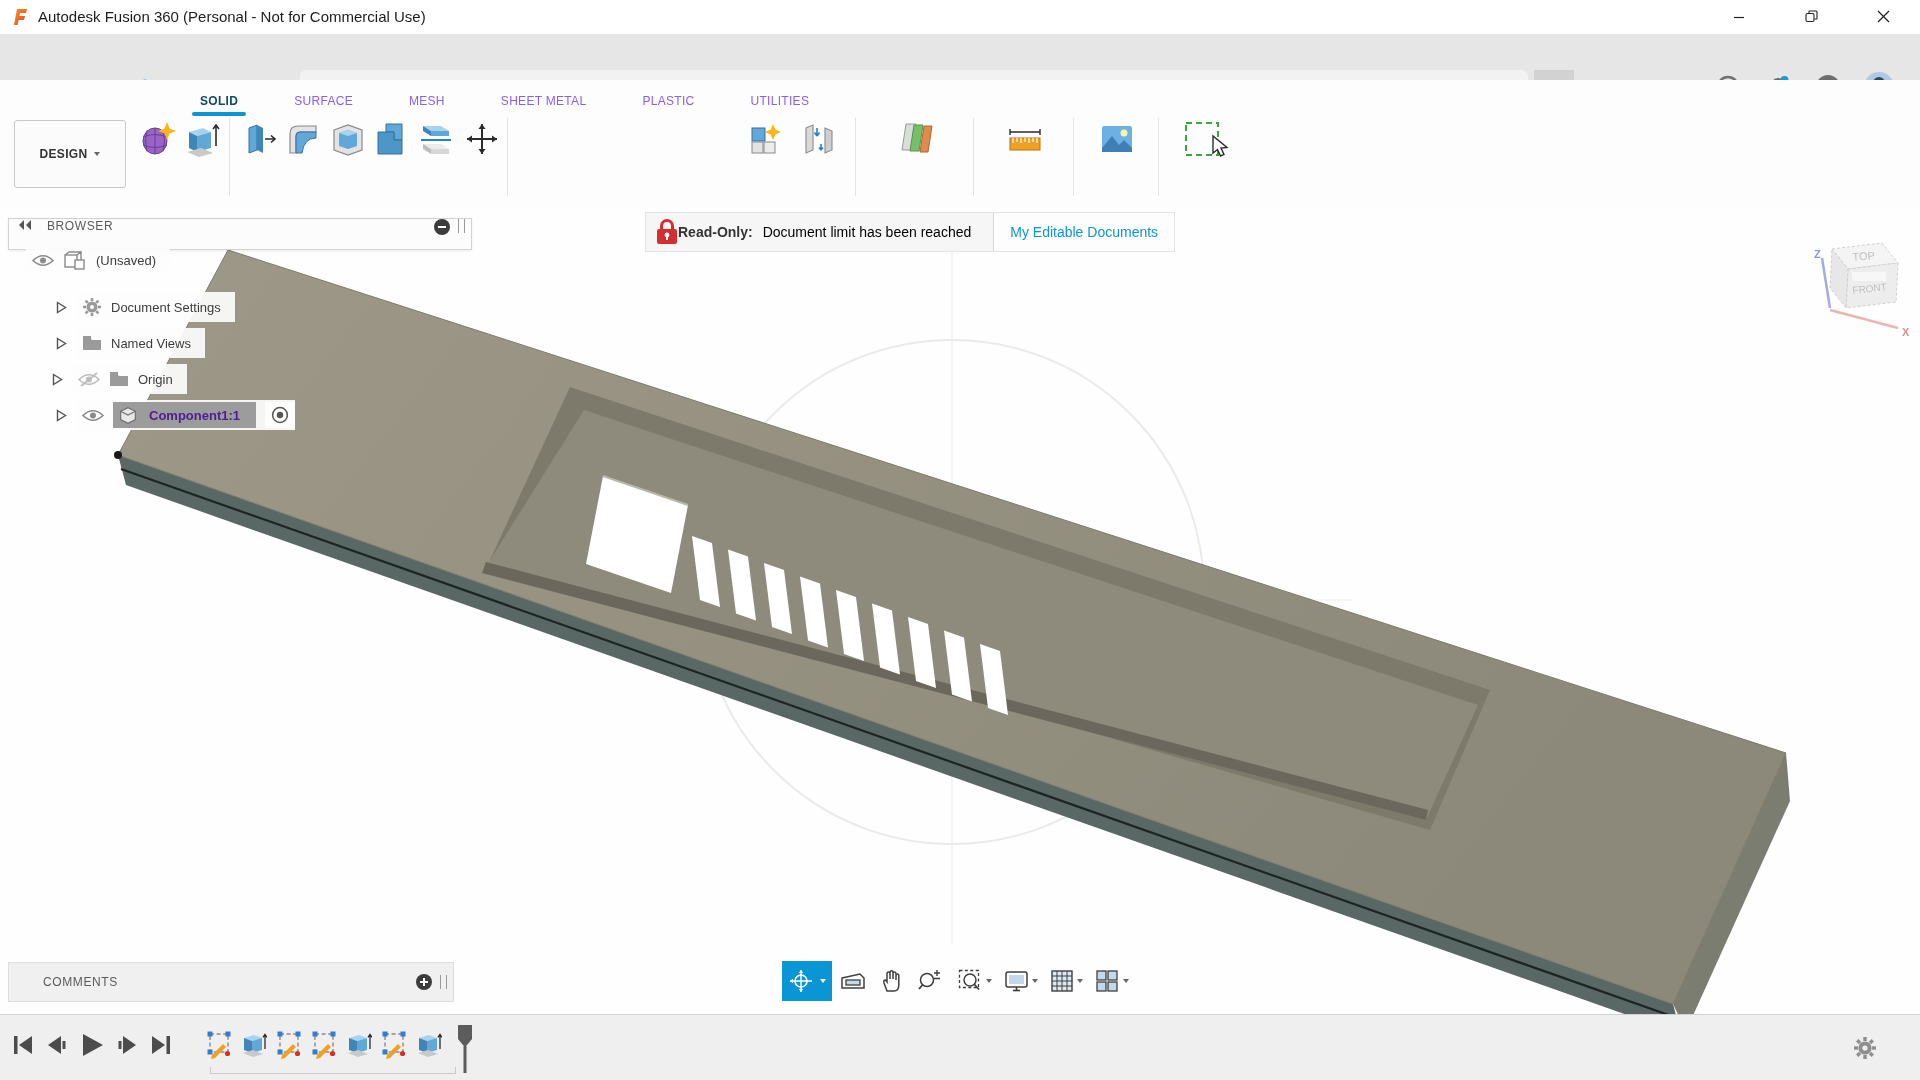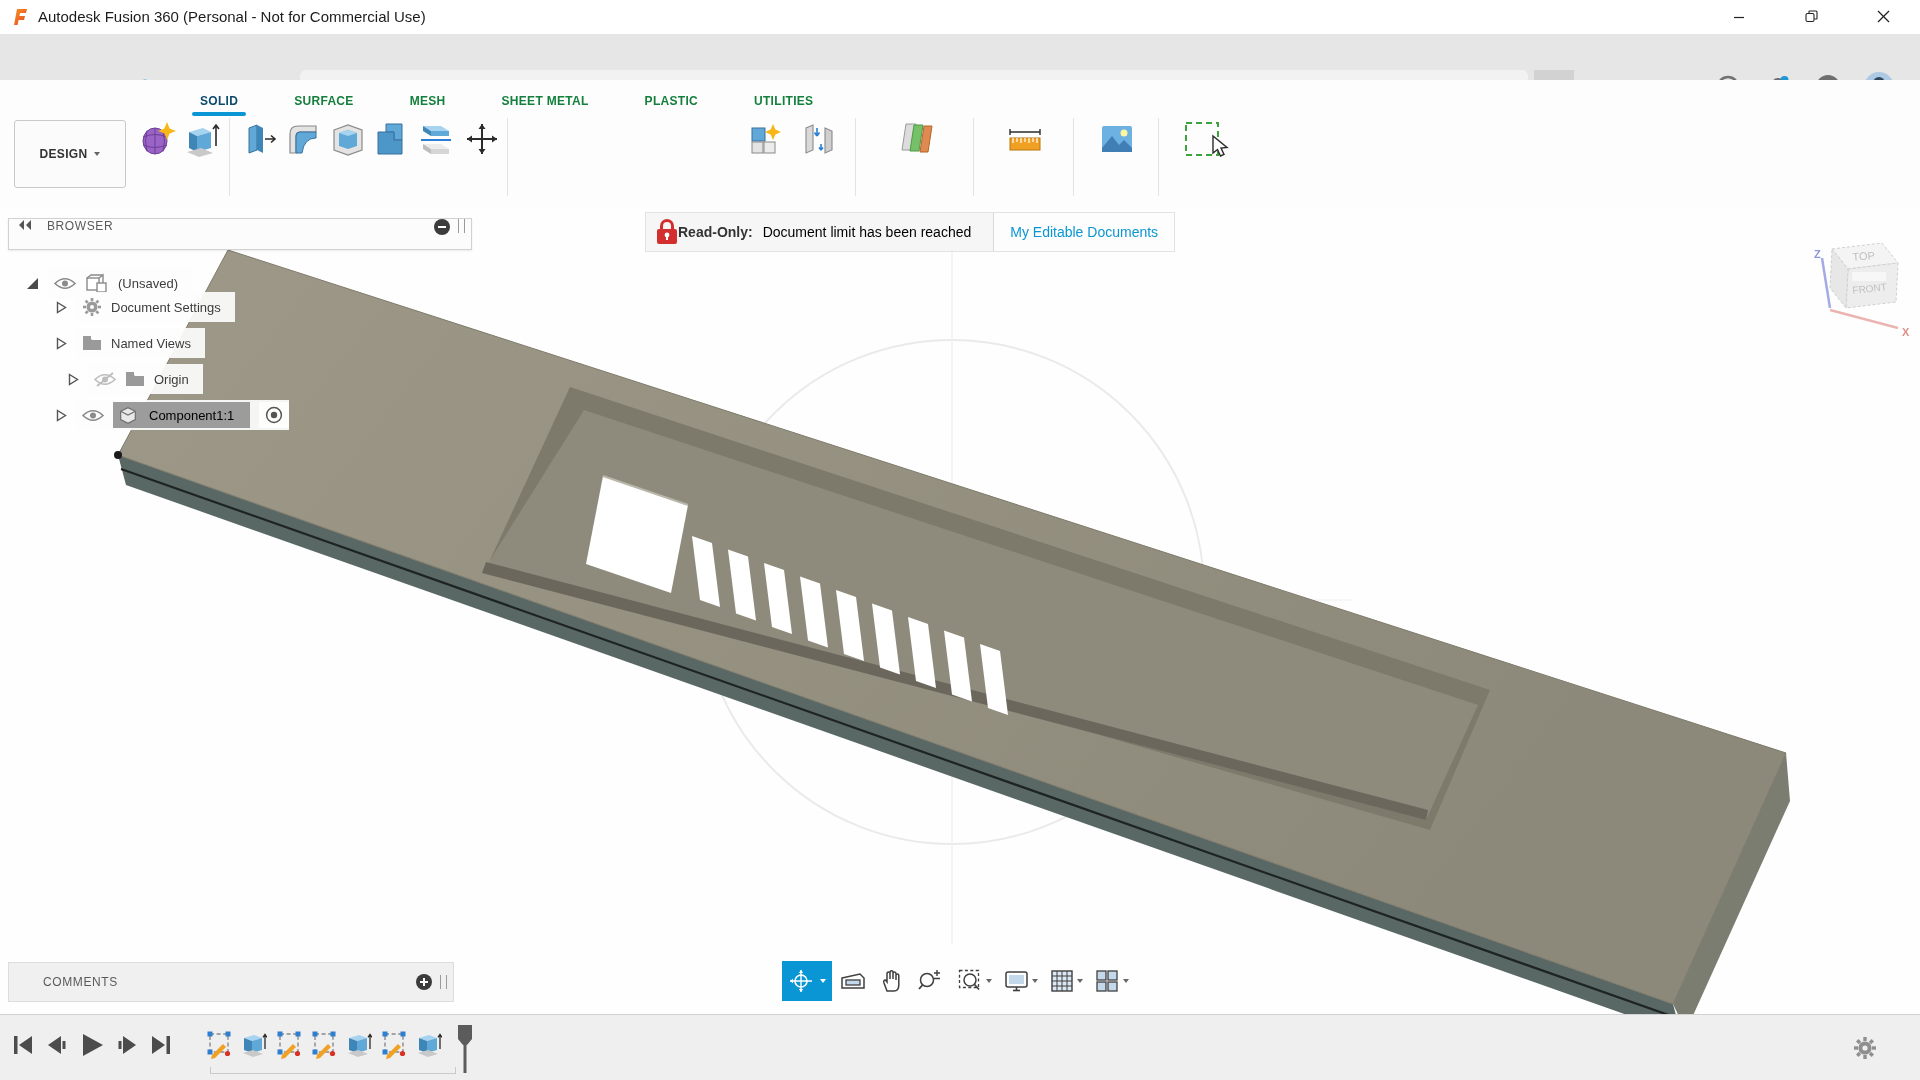--- a/index.html
+++ b/index.html
@@ -29,7 +29,7 @@
   
   #ribbon{left:0;top:80px;width:1920px;height:128px;background:#fdfdfd;border-bottom:1px solid #d8d8d8;}
   #ribbon-tabs{left:190px;top:8px;display:flex;gap:36px;height:26px;align-items:center;}
-  .rtab{font-size:12px;color:#15803d;letter-spacing:.3px;padding:4px 10px;position:relative;font-weight:bold;}
+  .rtab{font-size:12px;color:#8b5cf6;letter-spacing:.3px;padding:4px 10px;position:relative;}
   .rtab.active{color:#0c4a6e;font-weight:bold;}
   .rtab.active::after{content:"";position:absolute;left:2px;right:2px;bottom:-4px;height:4px;background:#0a96d4;border-radius:2px;}
   #design-btn{left:14px;top:40px;width:110px;height:66px;border:1px solid #c9c9c9;border-radius:3px;background:#fbfbfb;display:flex;align-items:center;justify-content:center;gap:7px;font-size:12px;color:#333;font-weight:bold;letter-spacing:.3px;}

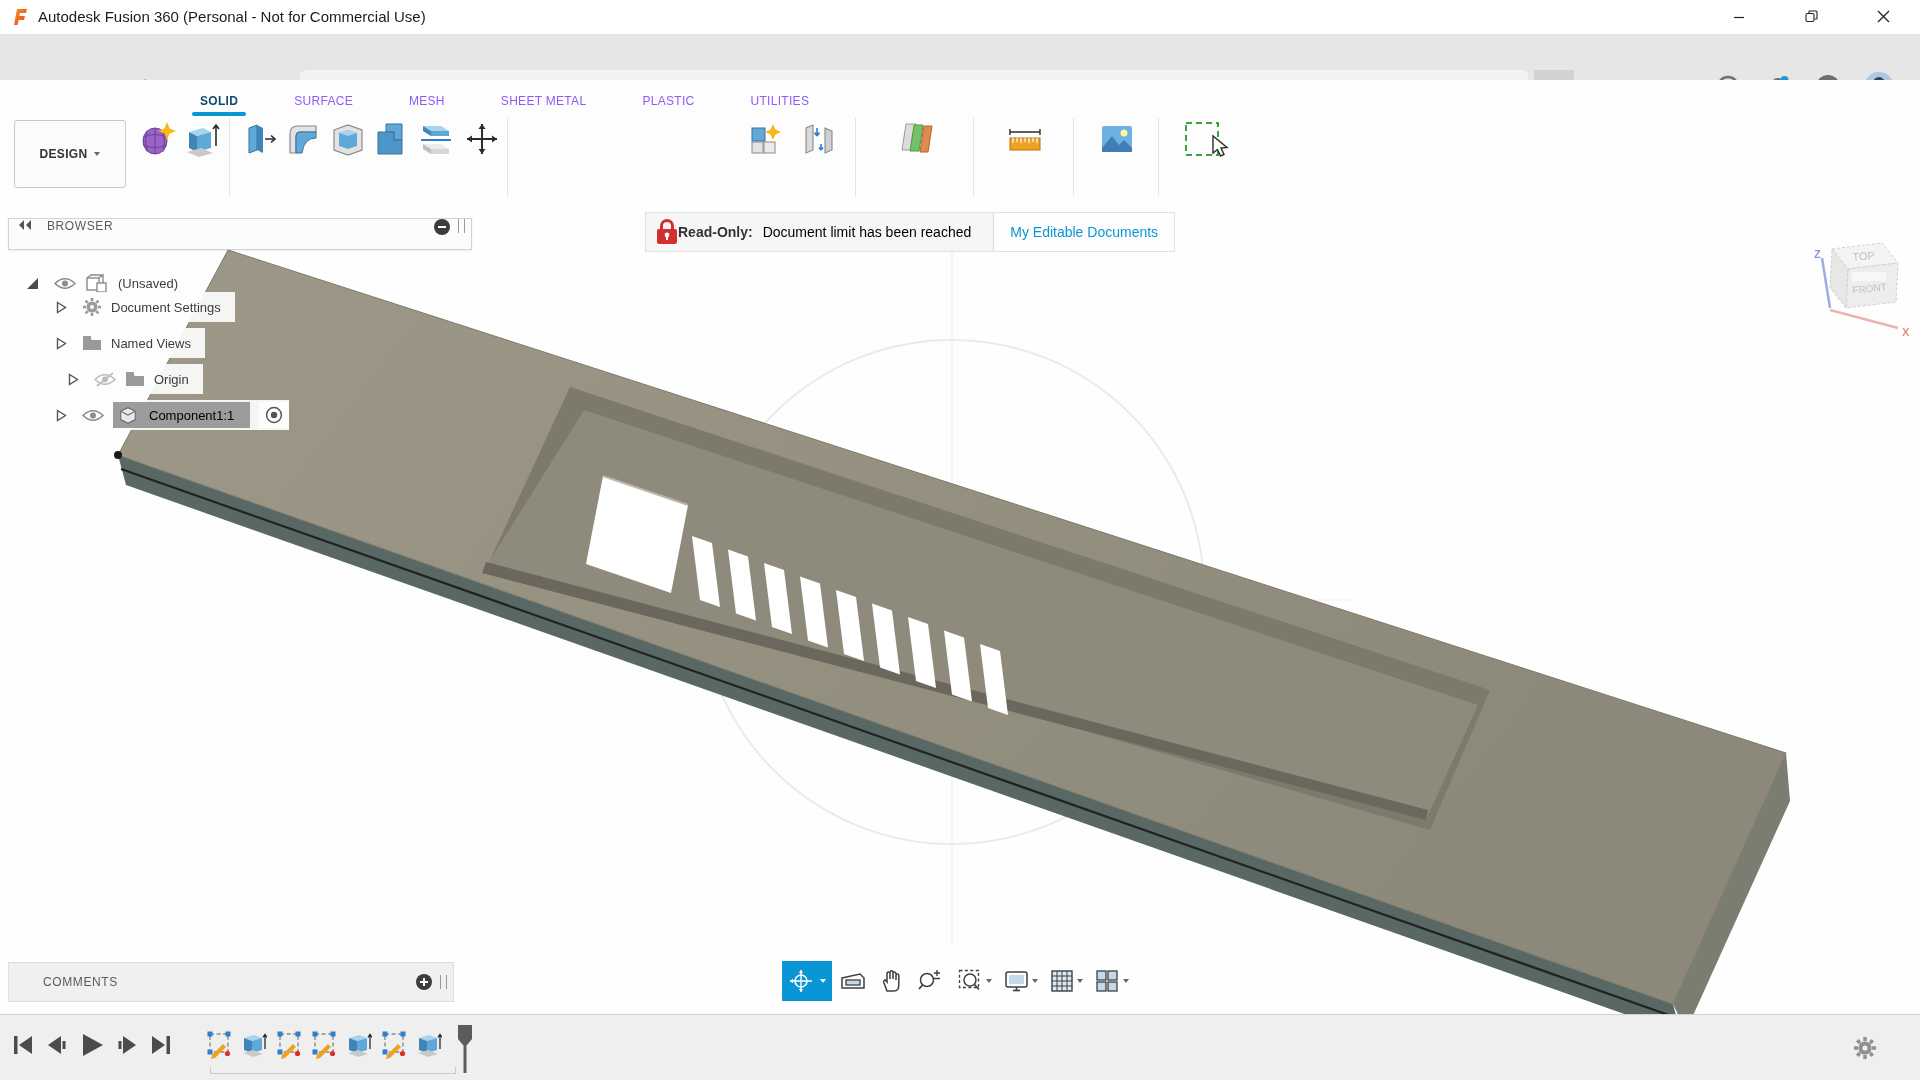--- a/index.html
+++ b/index.html
@@ -407,7 +407,7 @@
       <span class="grip"></span>
     </div>
 
-    <div class="brow" style="left:26px;top:60px;">
+    <div class="brow" style="left:26px;top:32px;flex-direction:column;">
       <svg width="13" height="13" viewBox="0 0 13 13">
           <polygon points="1,12 12,1 12,12" fill="#4a4a4a"></polygon>
         </svg>

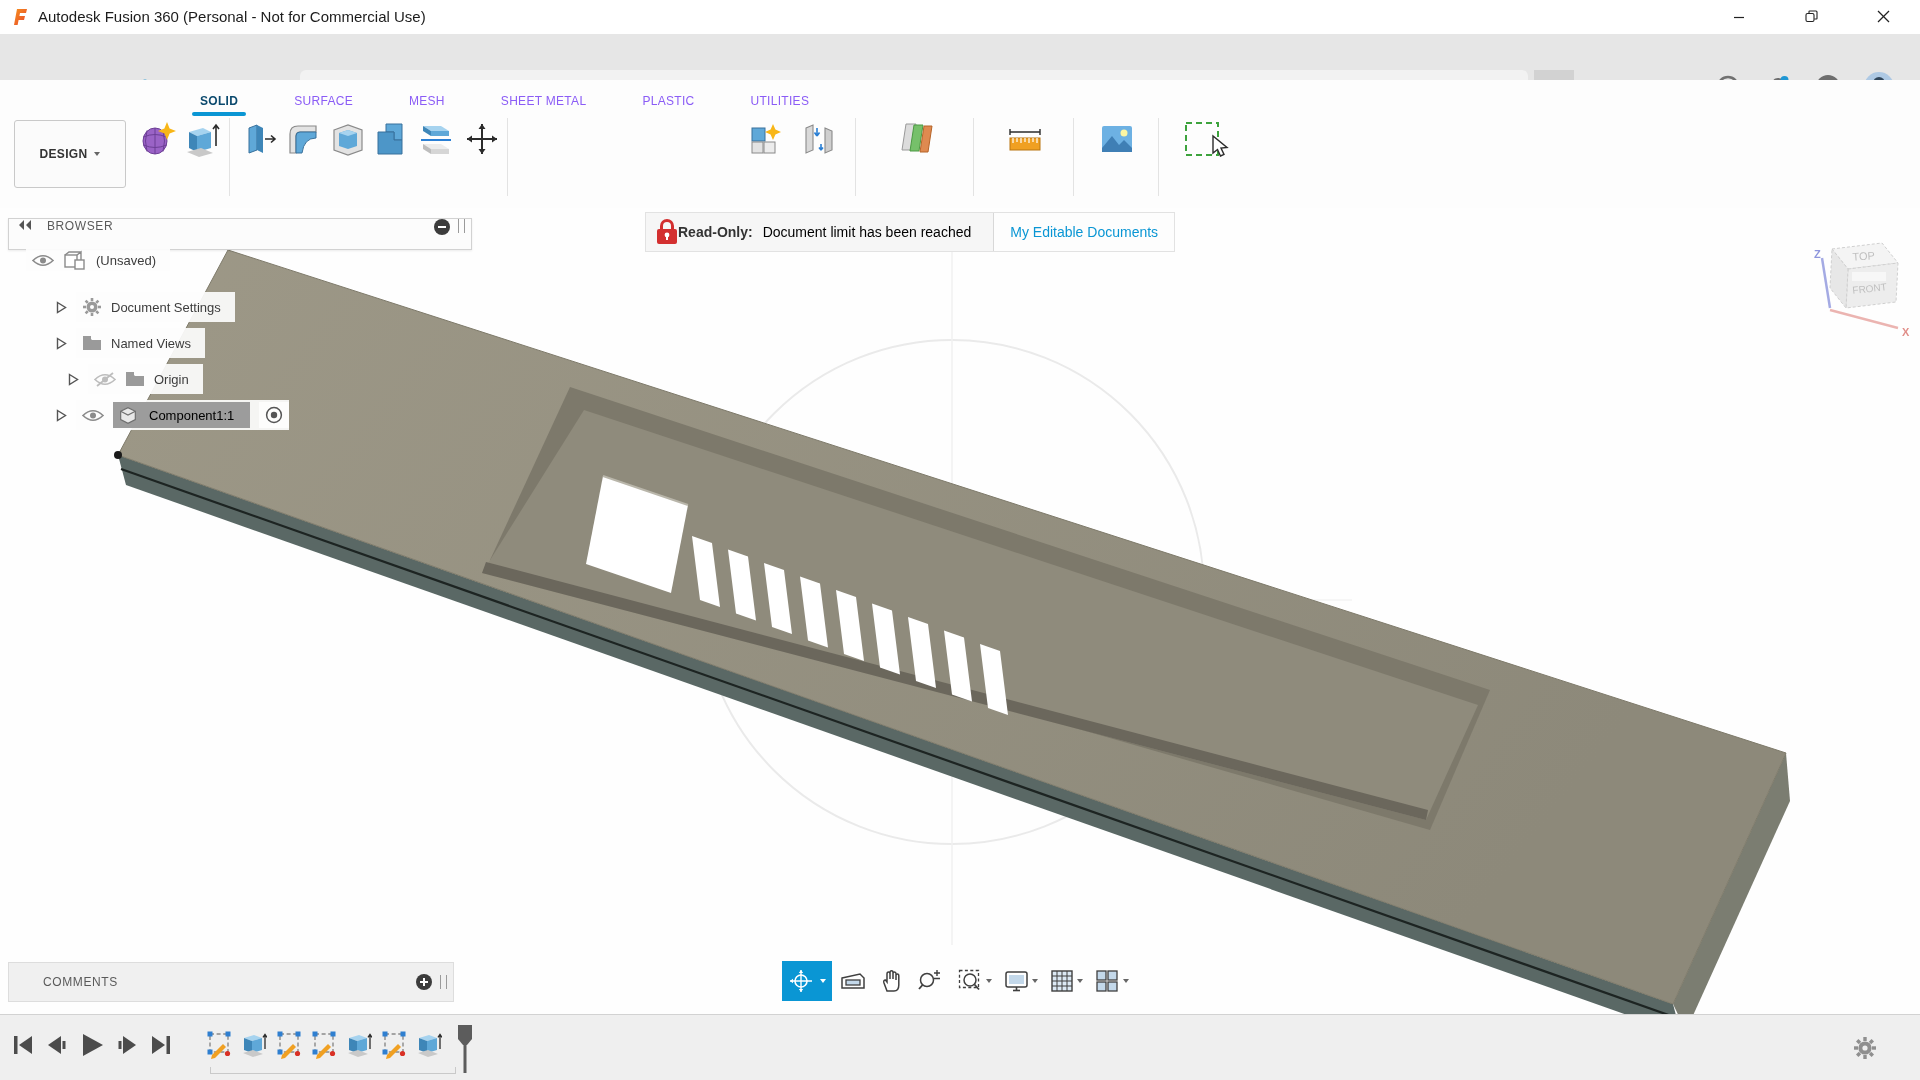--- a/index.html
+++ b/index.html
@@ -461,7 +461,7 @@
       </div>
     </div>
 
-    <div class="brow" style="left:68px;top:156px;">
+    <div class="brow" style="left:52px;top:156px;">
       <svg width="11" height="13" viewBox="0 0 11 13">
           <polygon points="1.5,1.5 9.5,6.5 1.5,11.5" fill="none" stroke="#555" stroke-width="1.4"></polygon>
         </svg>

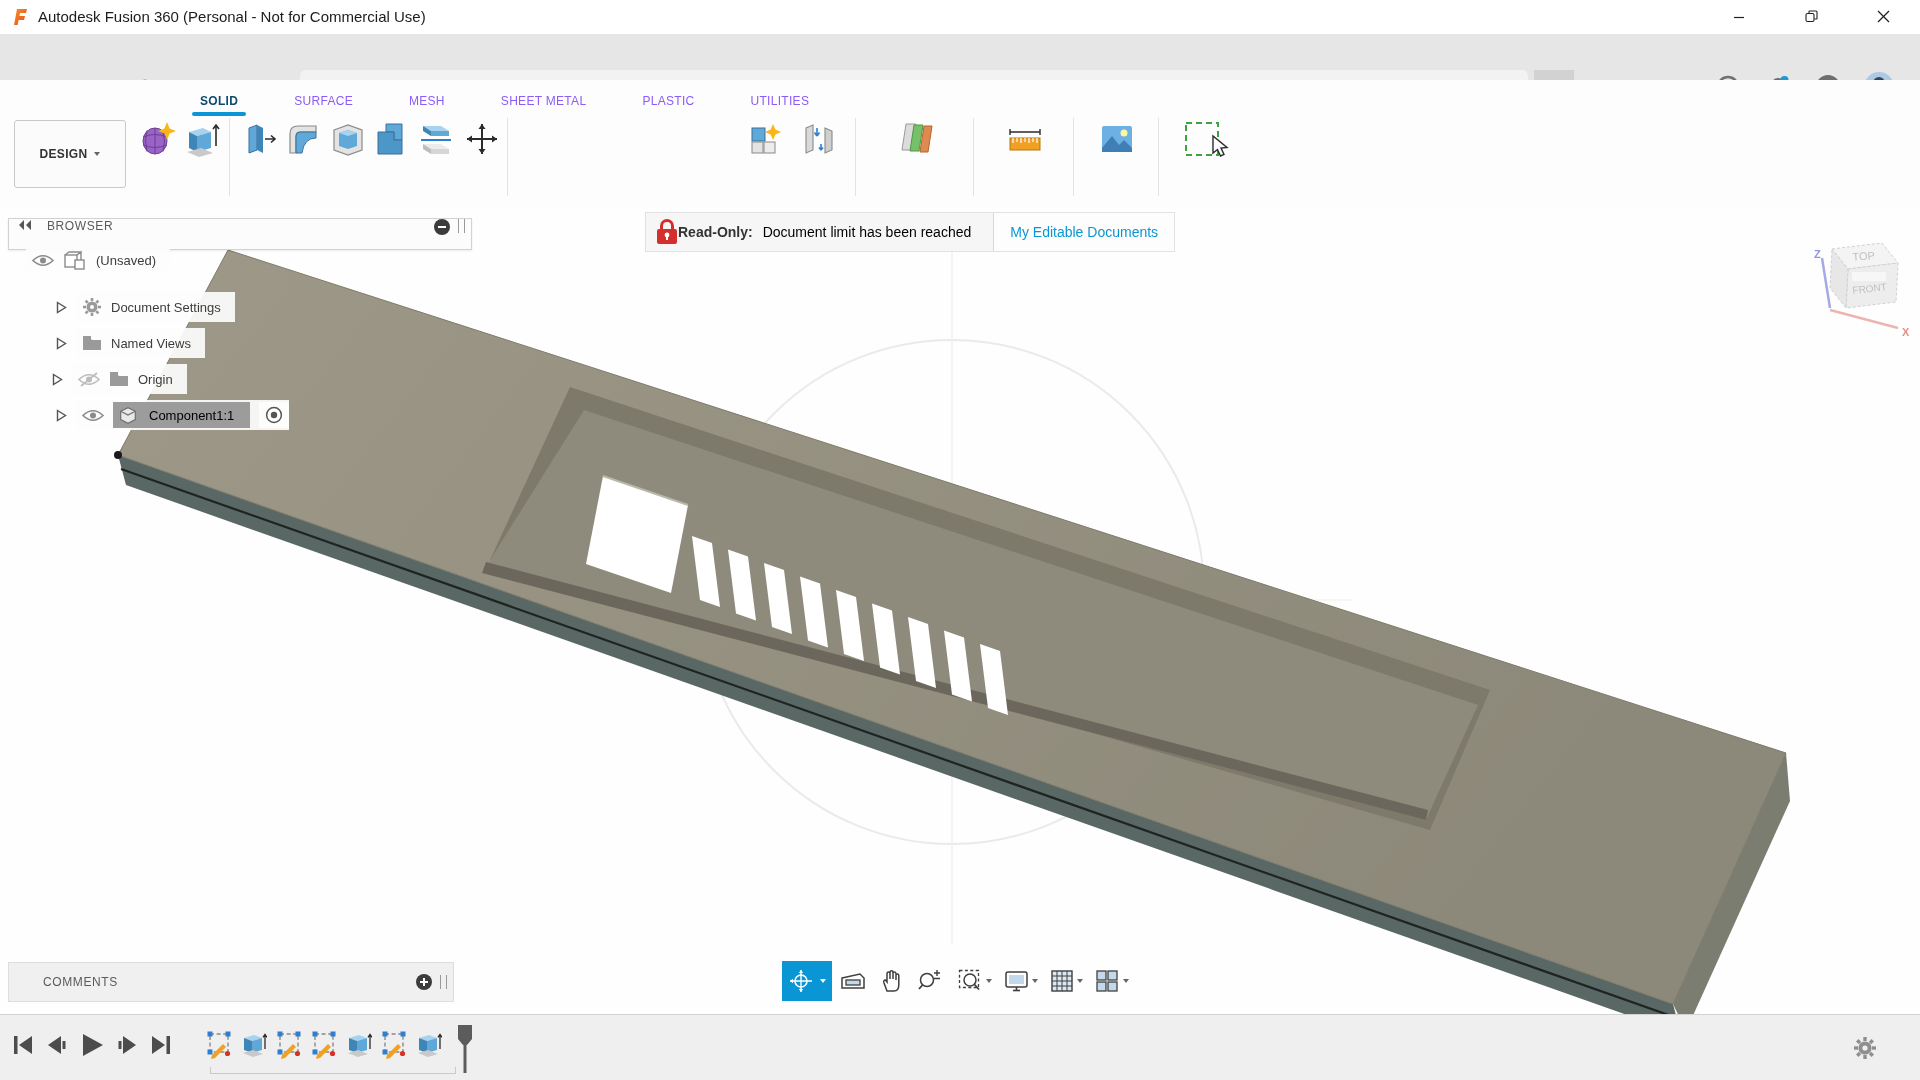--- a/index.html
+++ b/index.html
@@ -53,7 +53,7 @@
   .bchip{background:rgba(253,253,253,.92);height:30px;display:flex;align-items:center;gap:9px;padding:0 14px 0 6px;}
   .blabel{font-size:13px;color:#3d3d3d;white-space:nowrap;}
   .sel-wrap{background:#9c9c9c;height:26px;display:flex;align-items:center;gap:10px;padding:0 16px 0 4px;}
-  .sel-wrap .blabel{font-weight:normal;color:#000000;}
+  .sel-wrap .blabel{font-weight:bold;color:#4c1d95;}
   .radio-chip{background:rgba(253,253,253,.92);height:26px;display:flex;align-items:center;padding:0 6px;}
 
   

